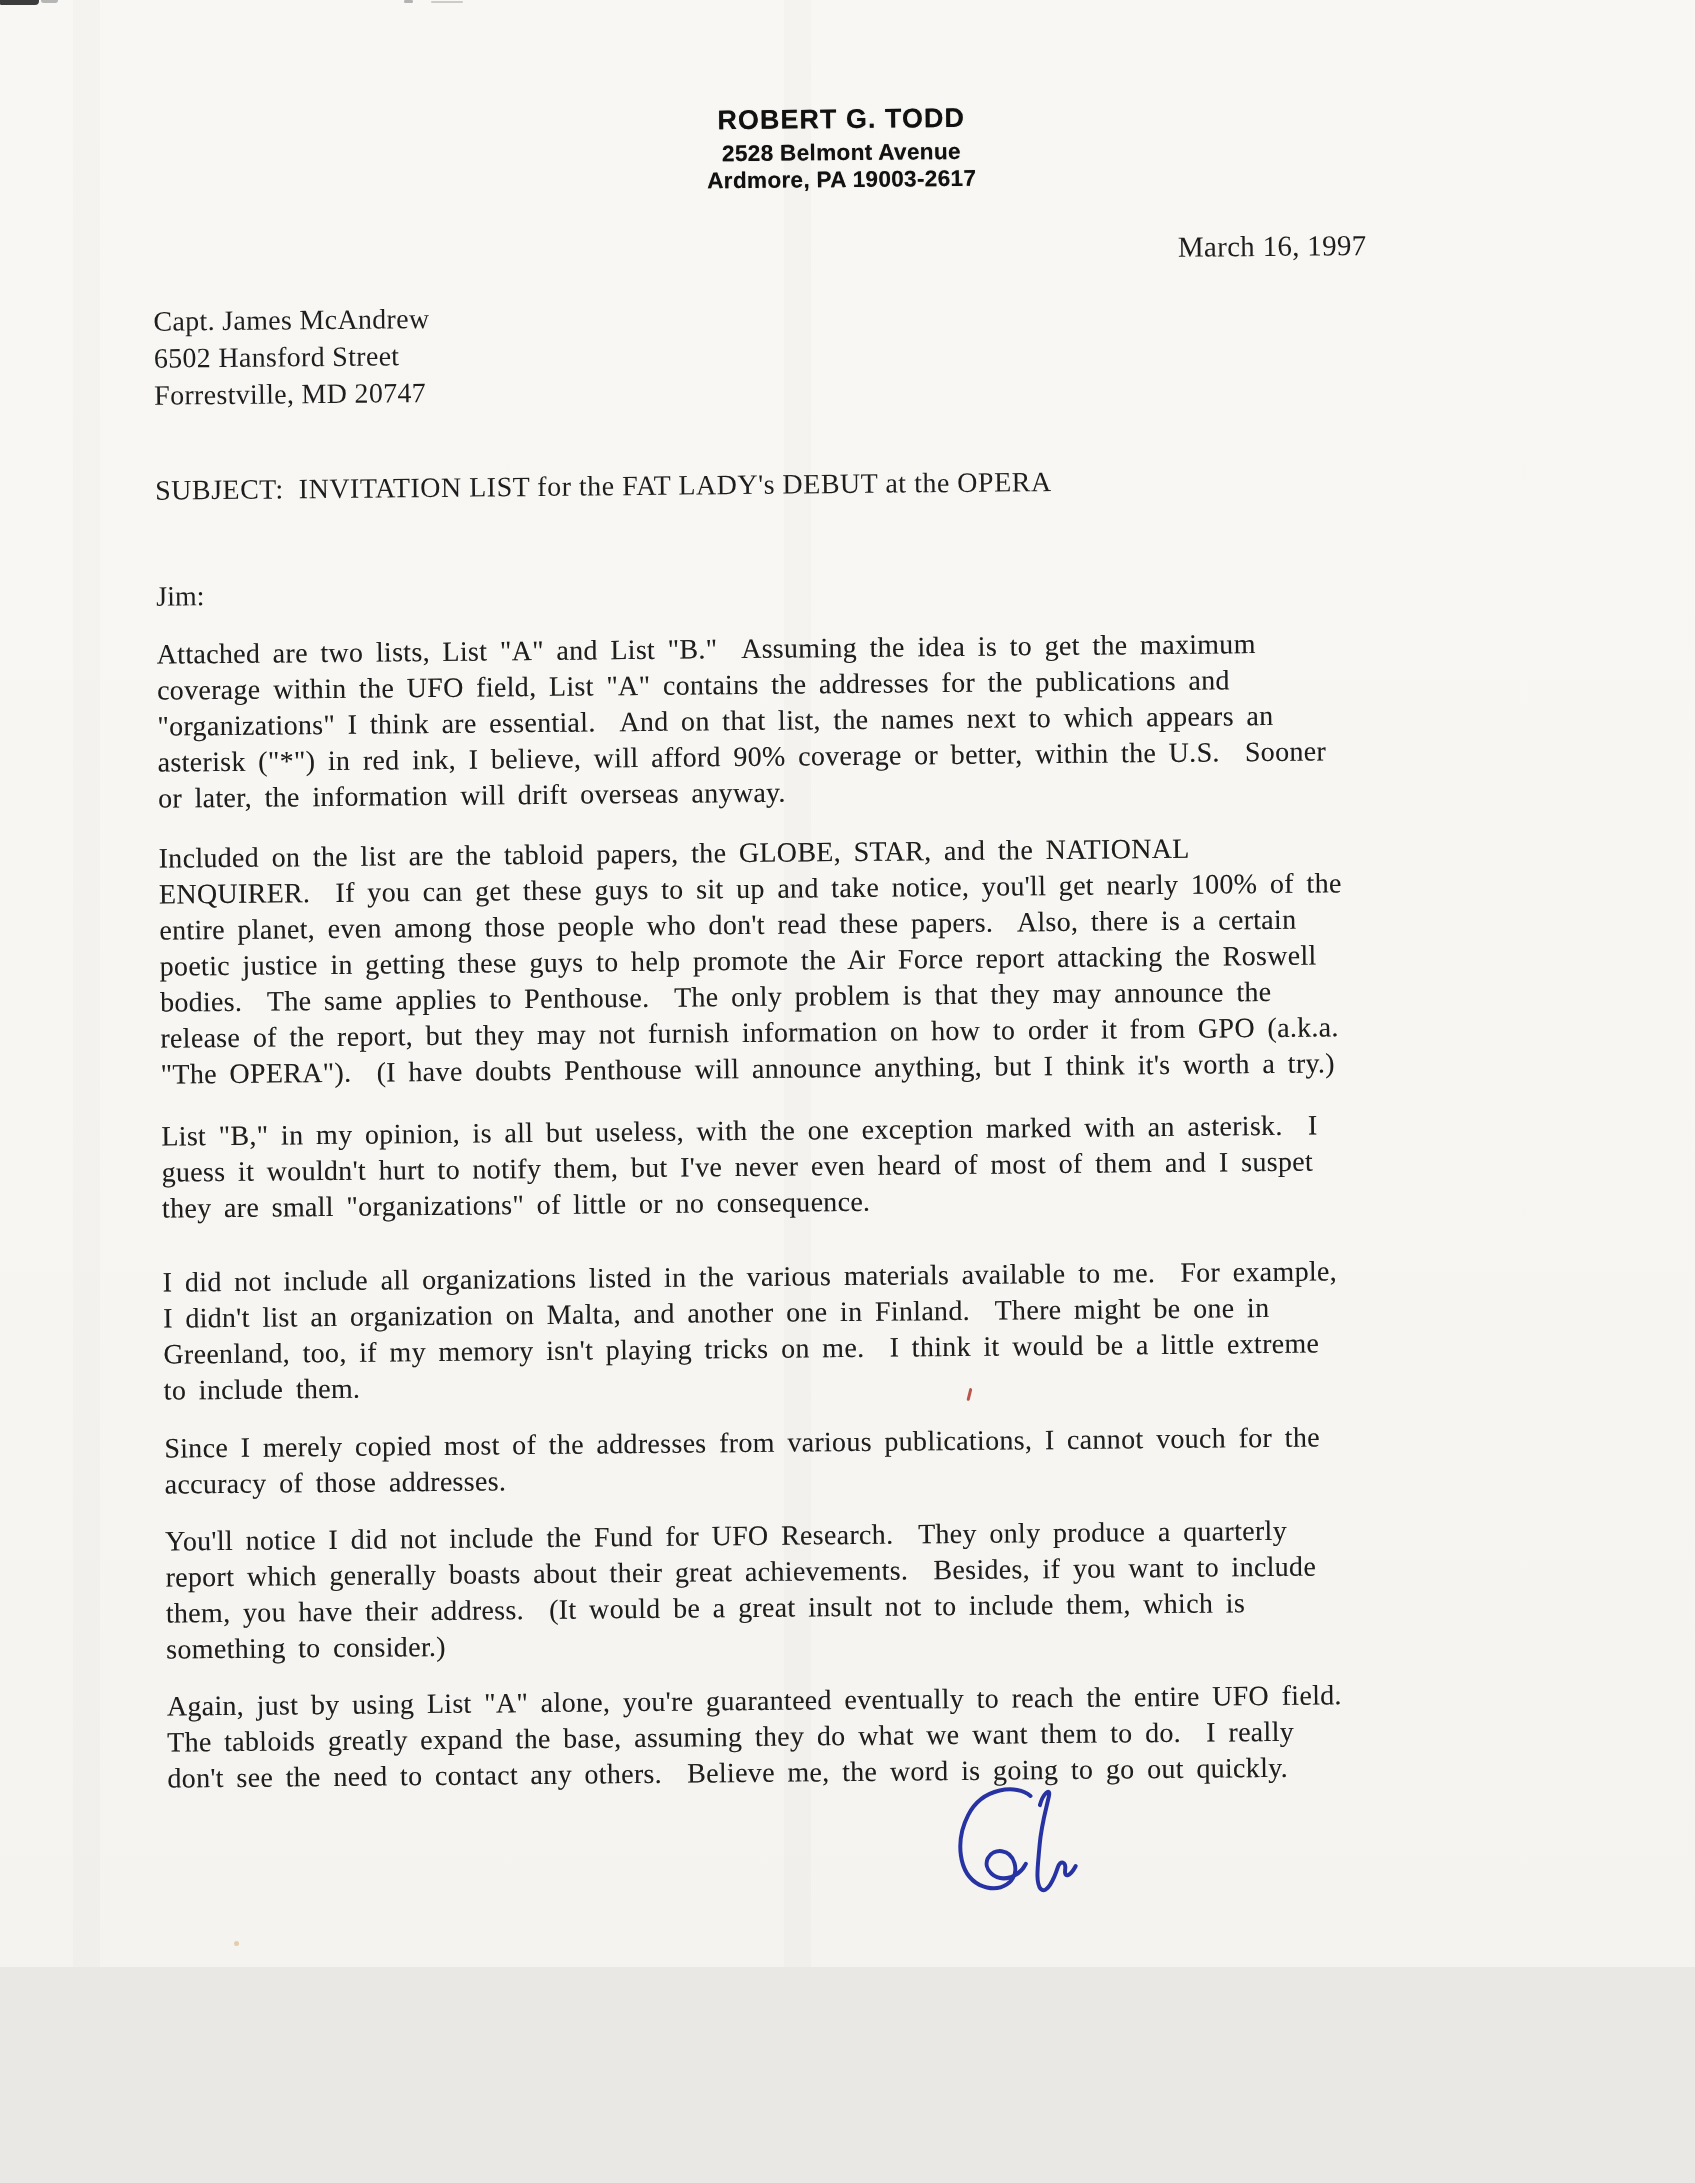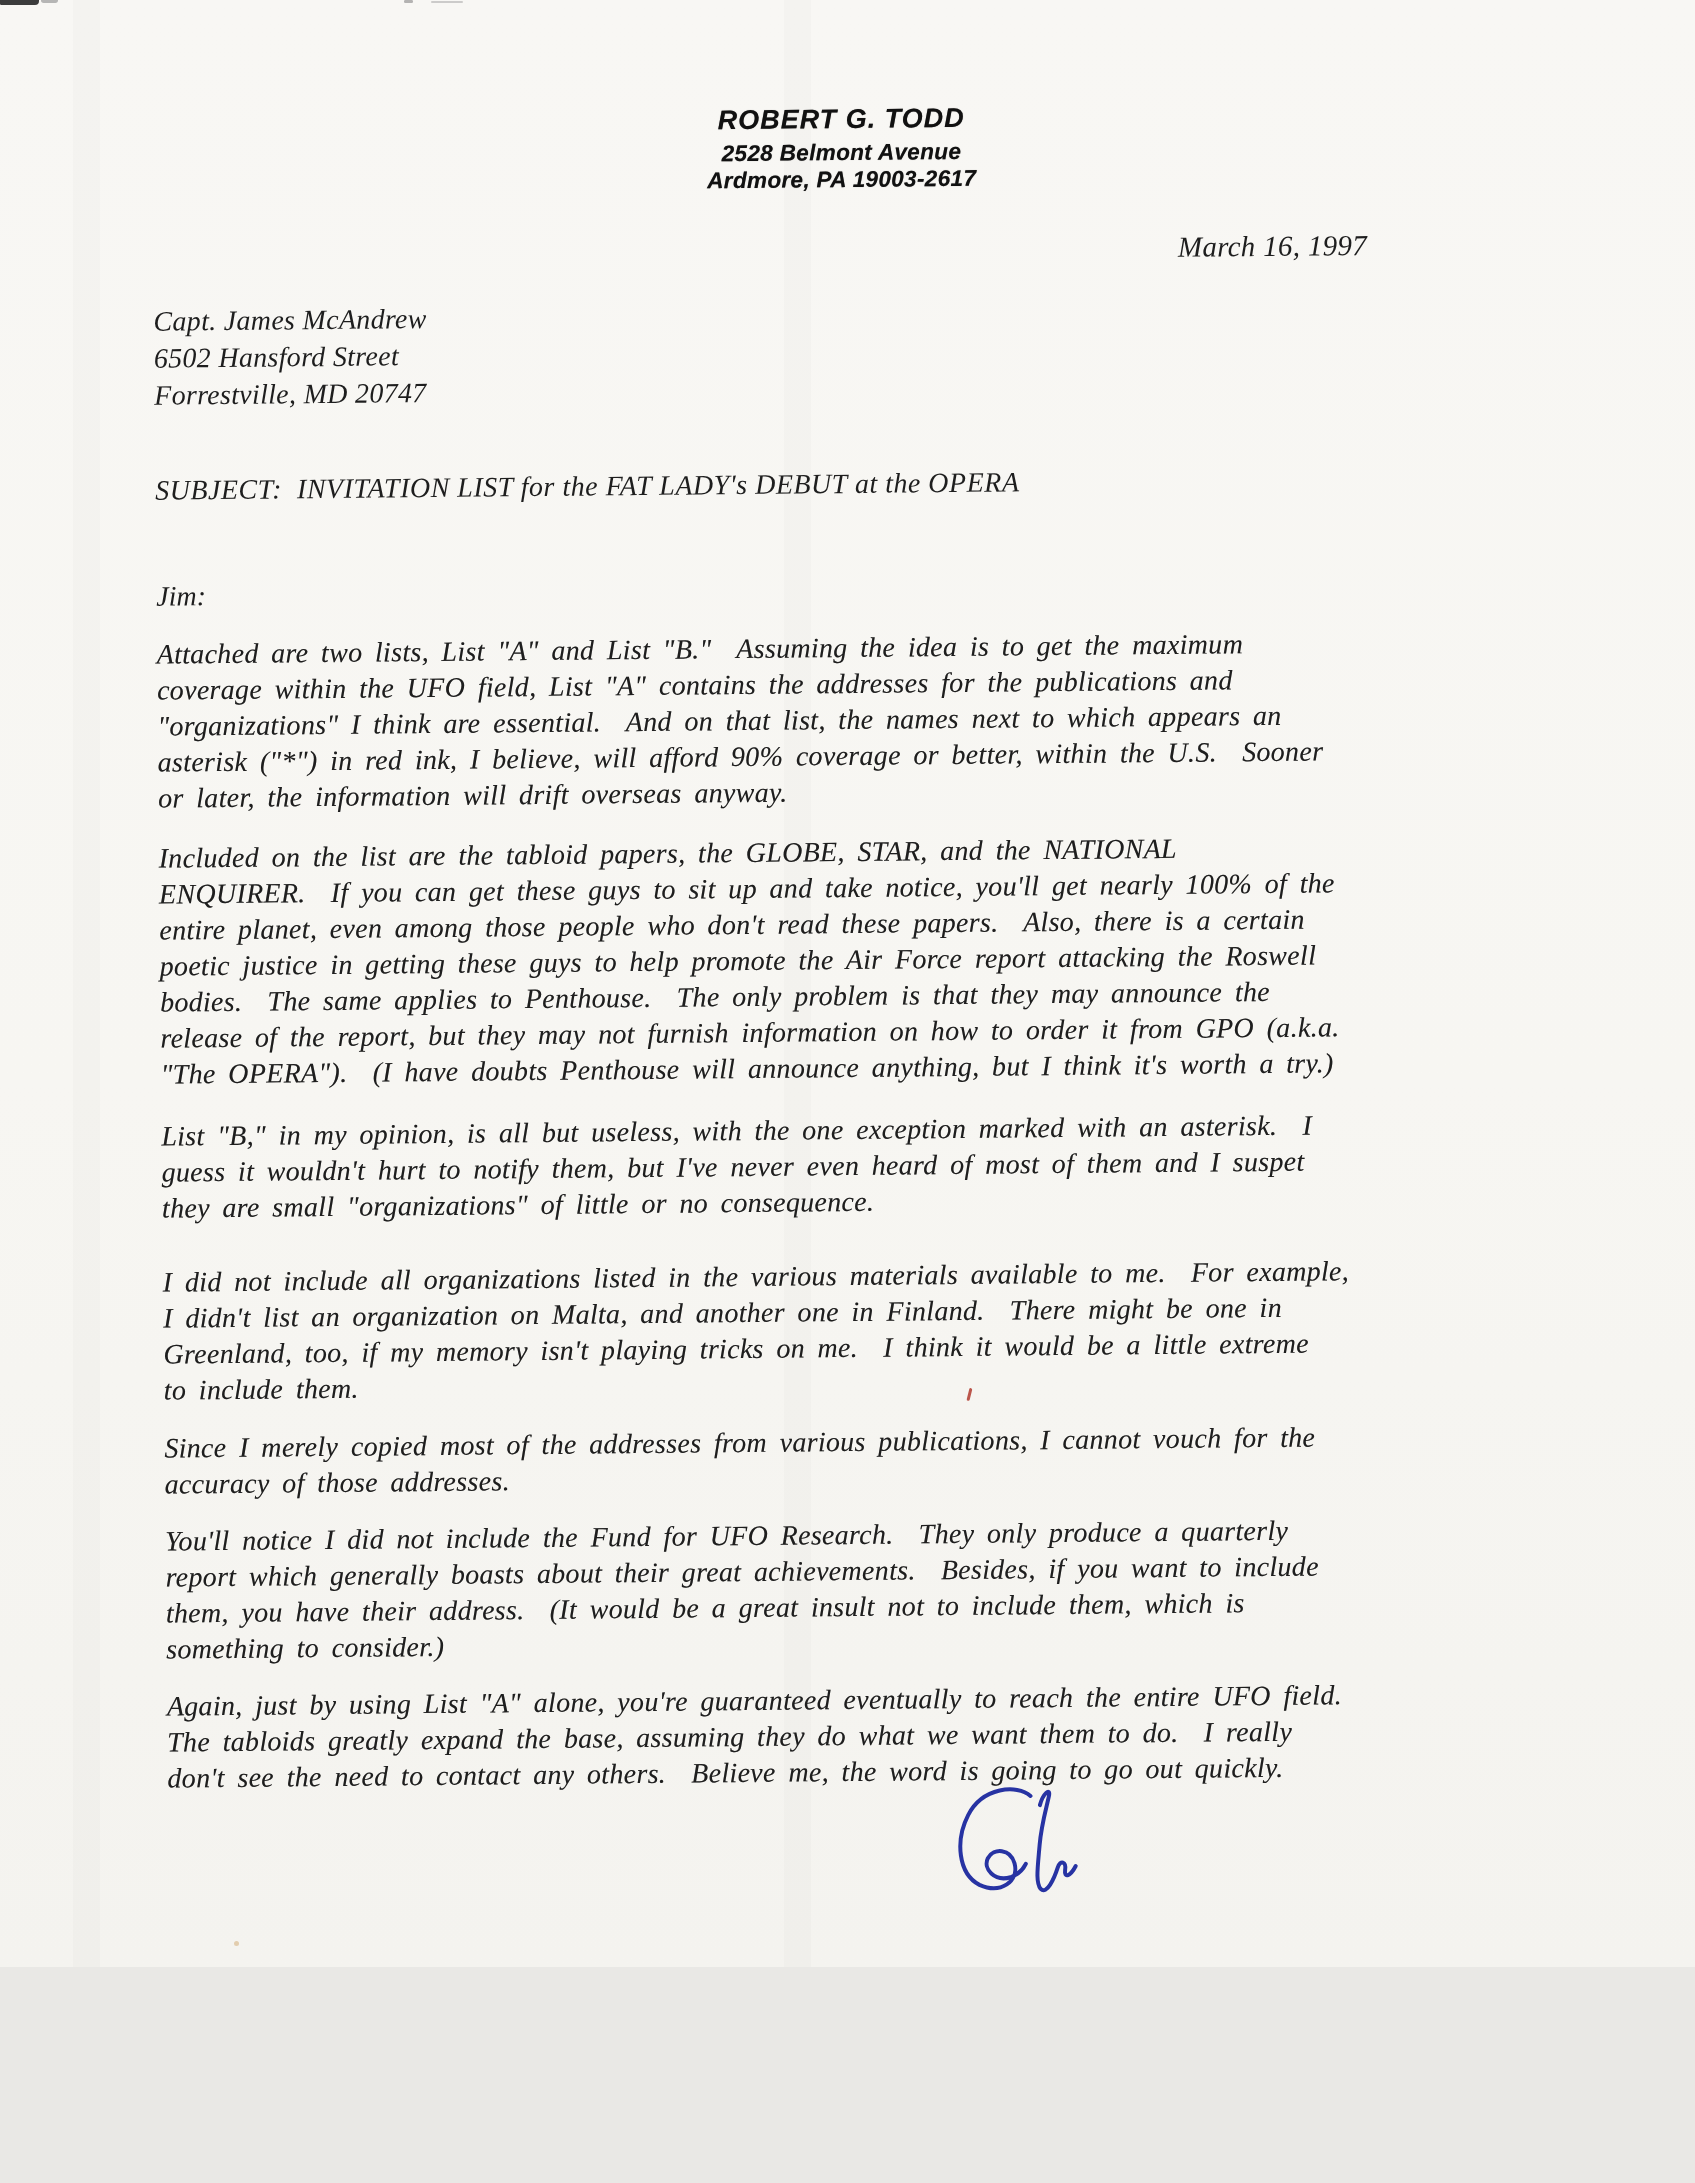--- a/index.html
+++ b/index.html
@@ -11,7 +11,6 @@
     overflow:hidden;
     font-family:"Liberation Serif", serif;
     color:#1e1e1e;
-    font-style:italic;
   }
   .skew{position:absolute;left:0;top:0;right:0;bottom:0;transform:rotate(-0.55deg);transform-origin:50% 40%;}
   .letterhead{

